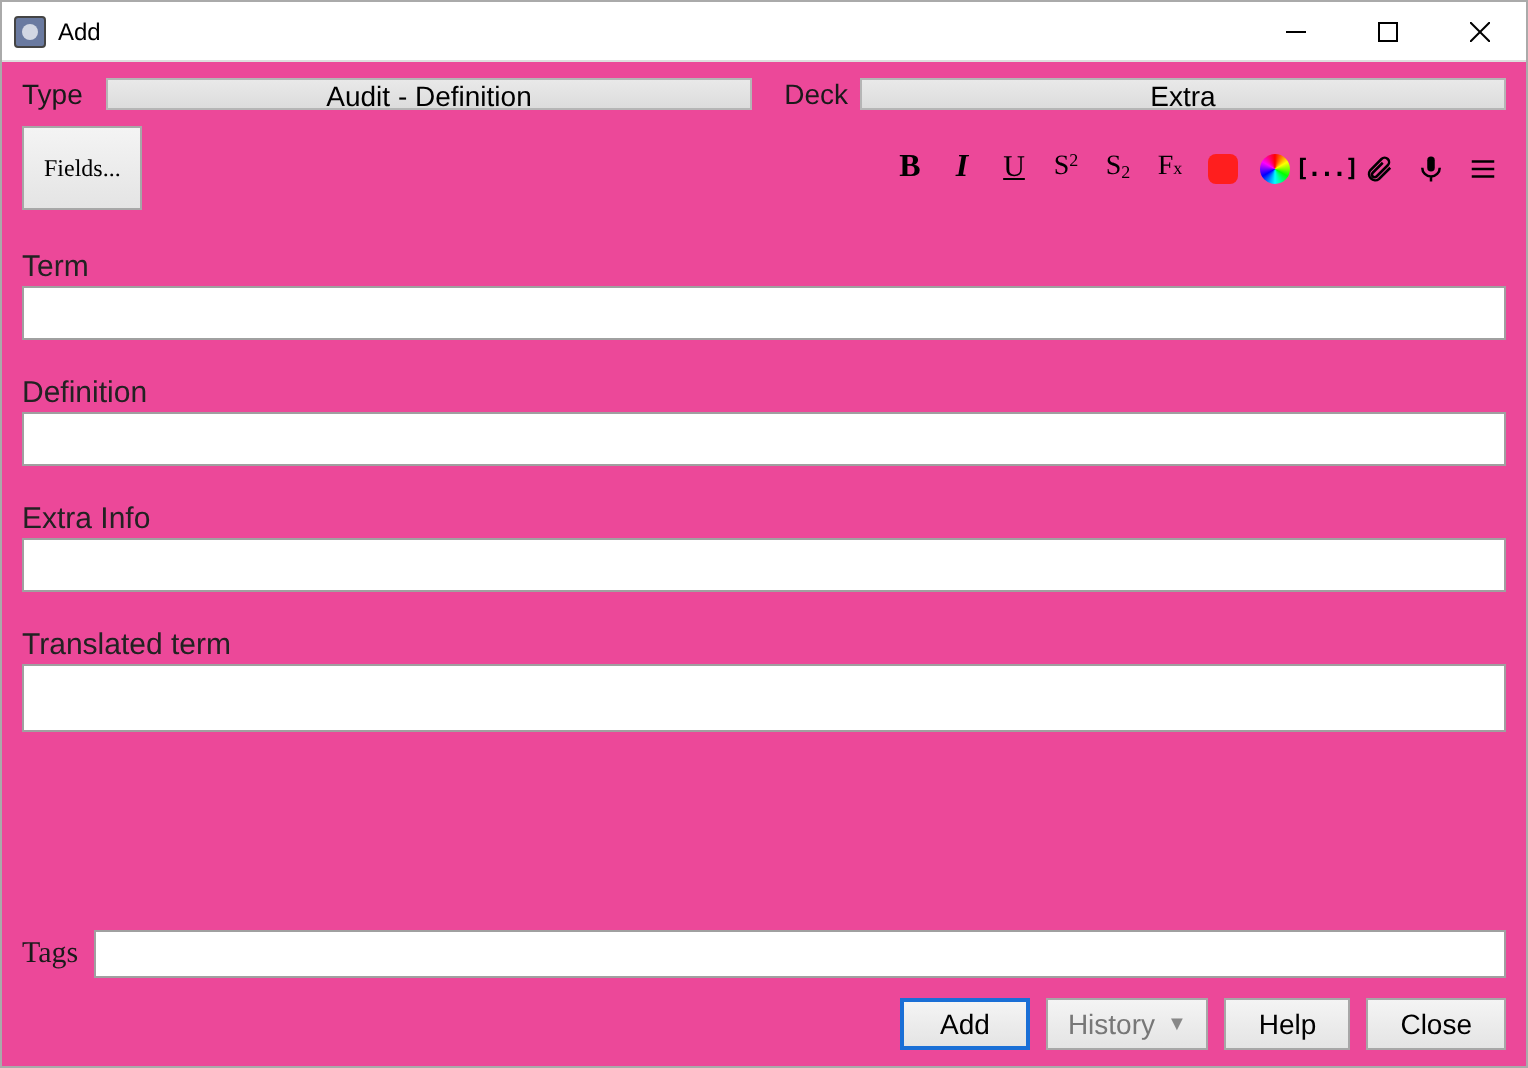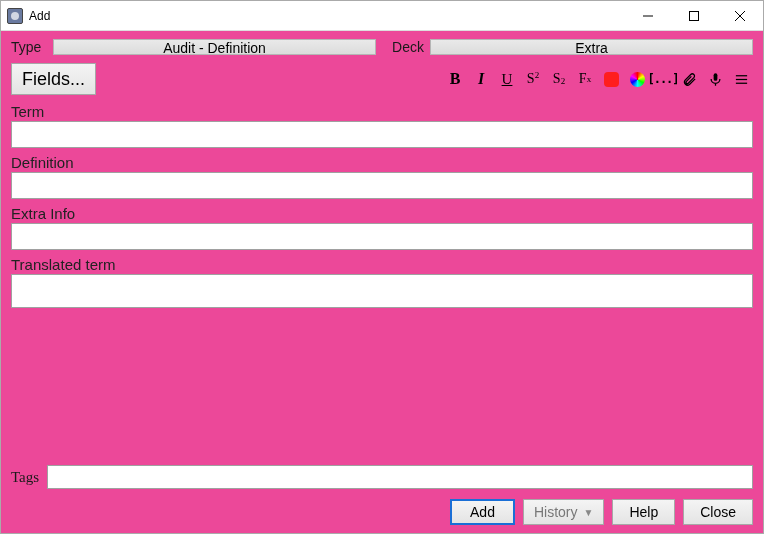--- a/index.html
+++ b/index.html
@@ -28,7 +28,7 @@
   .sel-btn { flex: 1; height: 16px; background: linear-gradient(#e9e9e9,#dcdcdc); border: 1px solid #b5b5b5; font-size: 14px; cursor: default; }
 
   .tool-row { margin-top: 8px; display:flex; align-items:center;}
-  .small-btn { height: 32px; padding: 0 10px; background: linear-gradient(#f4f4f4,#e4e4e4); border: 1px solid #a7a7a7; font-size: 18px; margin-right: 6px; cursor: default;}
+  .small-btn { height: 42px; padding: 0 10px; background: linear-gradient(#f4f4f4,#e4e4e4); border: 1px solid #a7a7a7; font-size: 12px; margin-right: 6px; cursor: default; font-family: Liberation Serif, serif;}
   .toolbar { margin-left: auto; display: flex; align-items: center; gap: 6px; padding-right: 2px;}
   .tbtn { width: 20px; height: 20px; display:flex; align-items:center; justify-content:center; cursor: default;}
   .bold { font-weight: 900; font-family: Georgia, serif; font-size: 16px;}

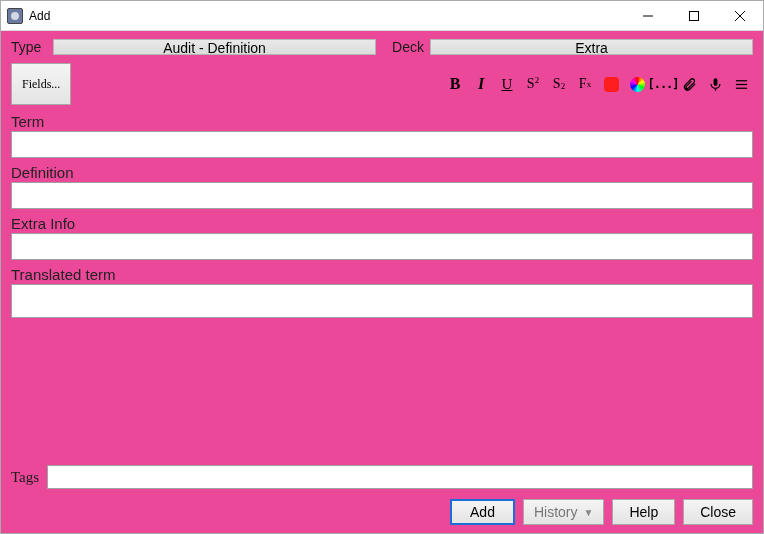--- a/index.html
+++ b/index.html
@@ -45,7 +45,7 @@
   .cloze { font-family: monospace; font-size: 12px; font-weight: bold; letter-spacing: -1px;}
   .clip svg, .mic svg, .ham svg { width:15px; height:15px; }
 
-  .fields-area { margin-top: 8px; display:flex; flex-direction:column; gap: 6px;}
+  .fields-area { margin-top: 20px; display:flex; flex-direction:column; gap: 18px;}
   .field-block .flabel { font-size: 15px; color: #222; margin-bottom: 1px;}
   .field-input { width: 100%; height: 27px; border: 1px solid #a0a0a0; background: #fff; padding: 2px 4px; font-size: 14px;}
   .field-input.tall { height: 34px; }

